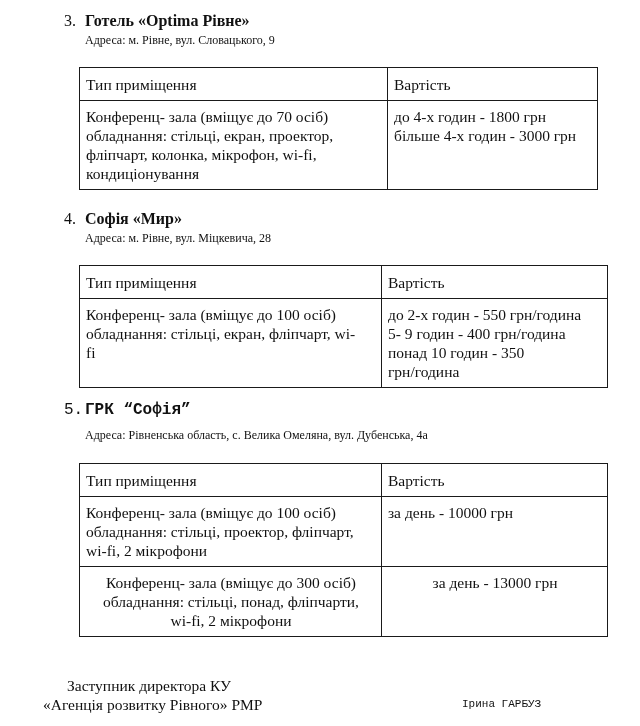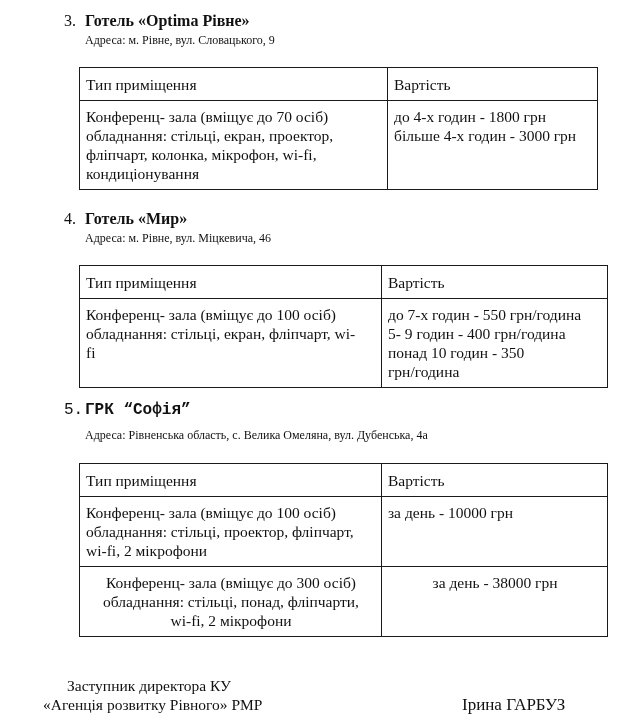--- a/index.html
+++ b/index.html
@@ -62,7 +62,7 @@
   </table>
 
 <div class="heading" style="top:209px;">
-  <span class="num">4.</span><span>Готель «Мир»</span>
+  <span class="num">4.</span><span>Софія «Мир»</span>
 </div>
 <div class="address" style="top:229px;">Адреса:  м. Рівне, вул. Міцкевича, 46</div>
 

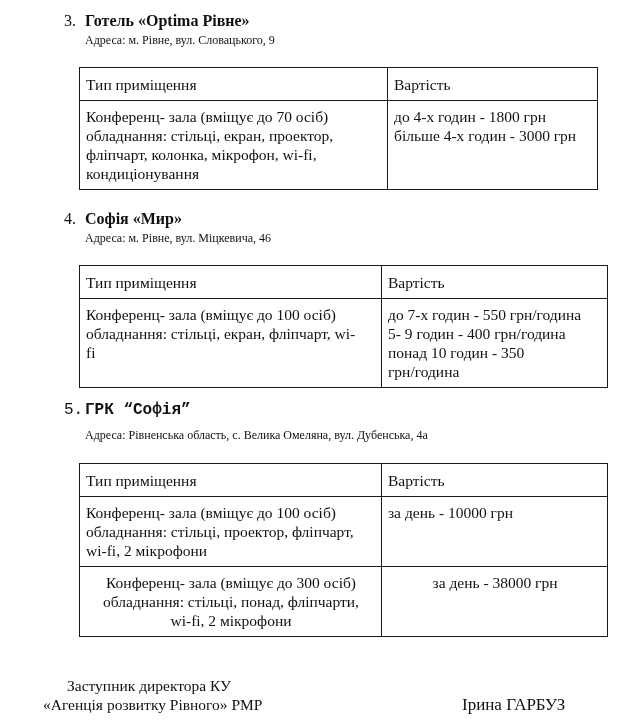--- a/index.html
+++ b/index.html
@@ -64,7 +64,7 @@
 <div class="heading" style="top:209px;">
   <span class="num">4.</span><span>Софія «Мир»</span>
 </div>
-<div class="address" style="top:229px;">Адреса:  м. Рівне, вул. Міцкевича, 46</div>
+<div class="address" style="top:229px;">Адреса:  м. Рівне, вул. Міцкевича, 28</div>
 
 <table class="venue" style="left:79px; top:265px; width:528px;">
   <colgroup>

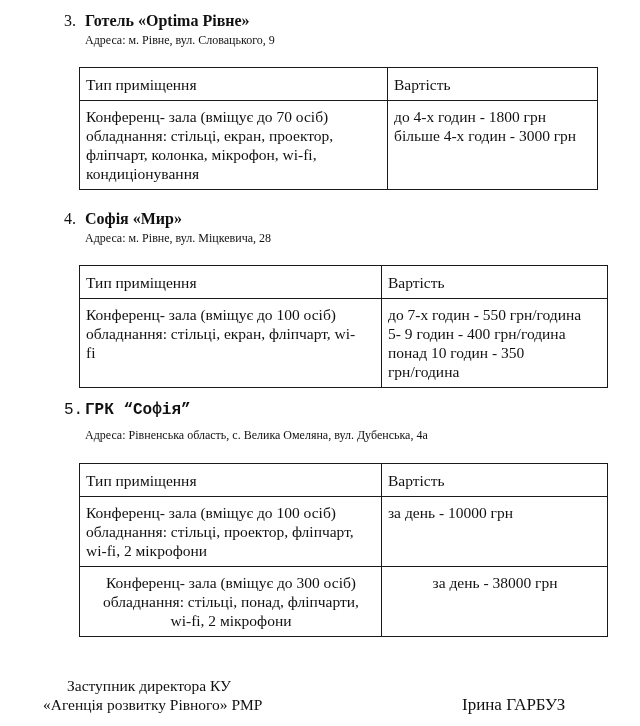--- a/index.html
+++ b/index.html
@@ -83,7 +83,7 @@
       <span class="line">fi</span>
     </td>
     <td>
-      <span class="line">до 7-х годин - 550 грн/година</span>
+      <span class="line">до 2-х годин - 550 грн/година</span>
       <span class="line">5- 9 годин - 400 грн/година</span>
       <span class="line">понад 10 годин - 350</span>
       <span class="line">грн/година</span>

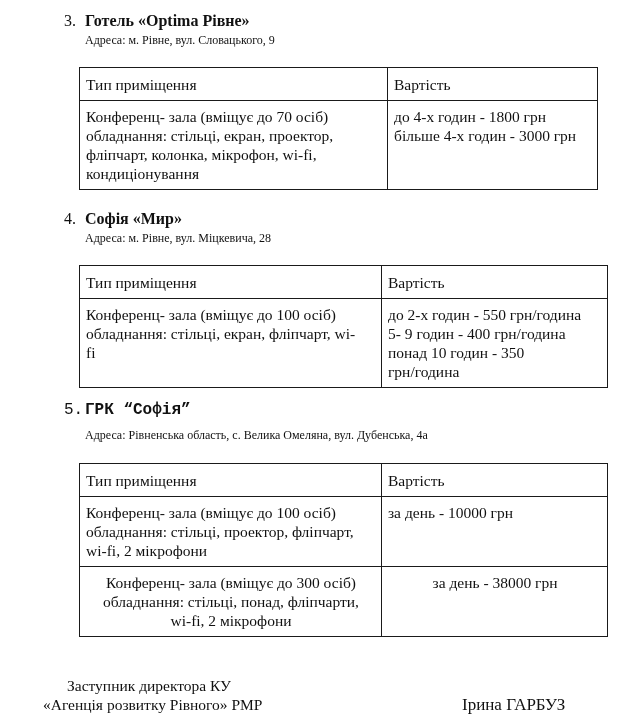--- a/index.html
+++ b/index.html
@@ -124,7 +124,7 @@
       <span class="line">wi-fi, 2 мікрофони</span>
     </td>
     <td>
-      <span class="line">за день - 38000 грн</span>
+      <span class="line">за день - 13000 грн</span>
     </td>
   </tr>
 </tbody>

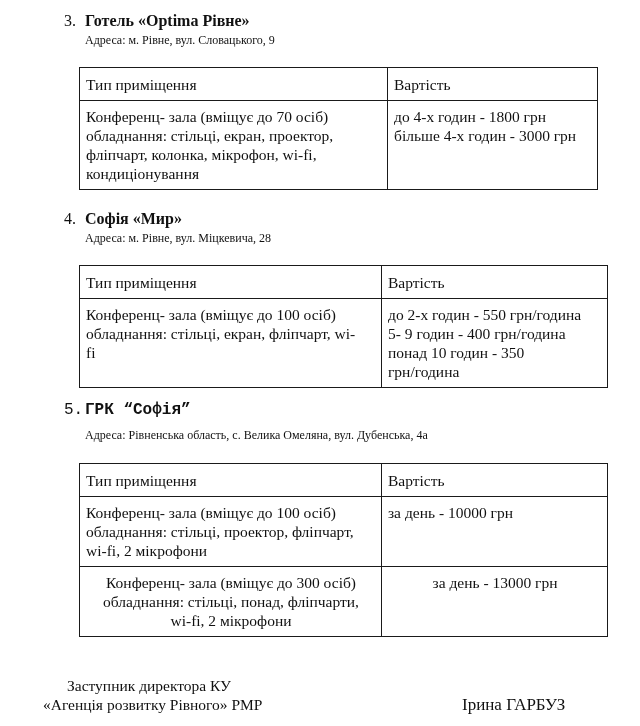--- a/index.html
+++ b/index.html
@@ -26,7 +26,7 @@
   table.venue td.hdr { padding-top: 7px; padding-bottom: 6px; }
   .line { display: block; white-space: nowrap; }
   .footer { position: absolute; left: 43px; font-size: 15.5px; line-height: 19px; white-space: nowrap; }
-  .signer { position: absolute; left: 462px; font-size: 17px; line-height: 19px; white-space: nowrap; }
+  .signer { position: absolute; left: 462px; font-size: 11px; line-height: 19px; white-space: nowrap; font-family: Liberation Mono, monospace; }
 </style>
 </head>
 <body>

